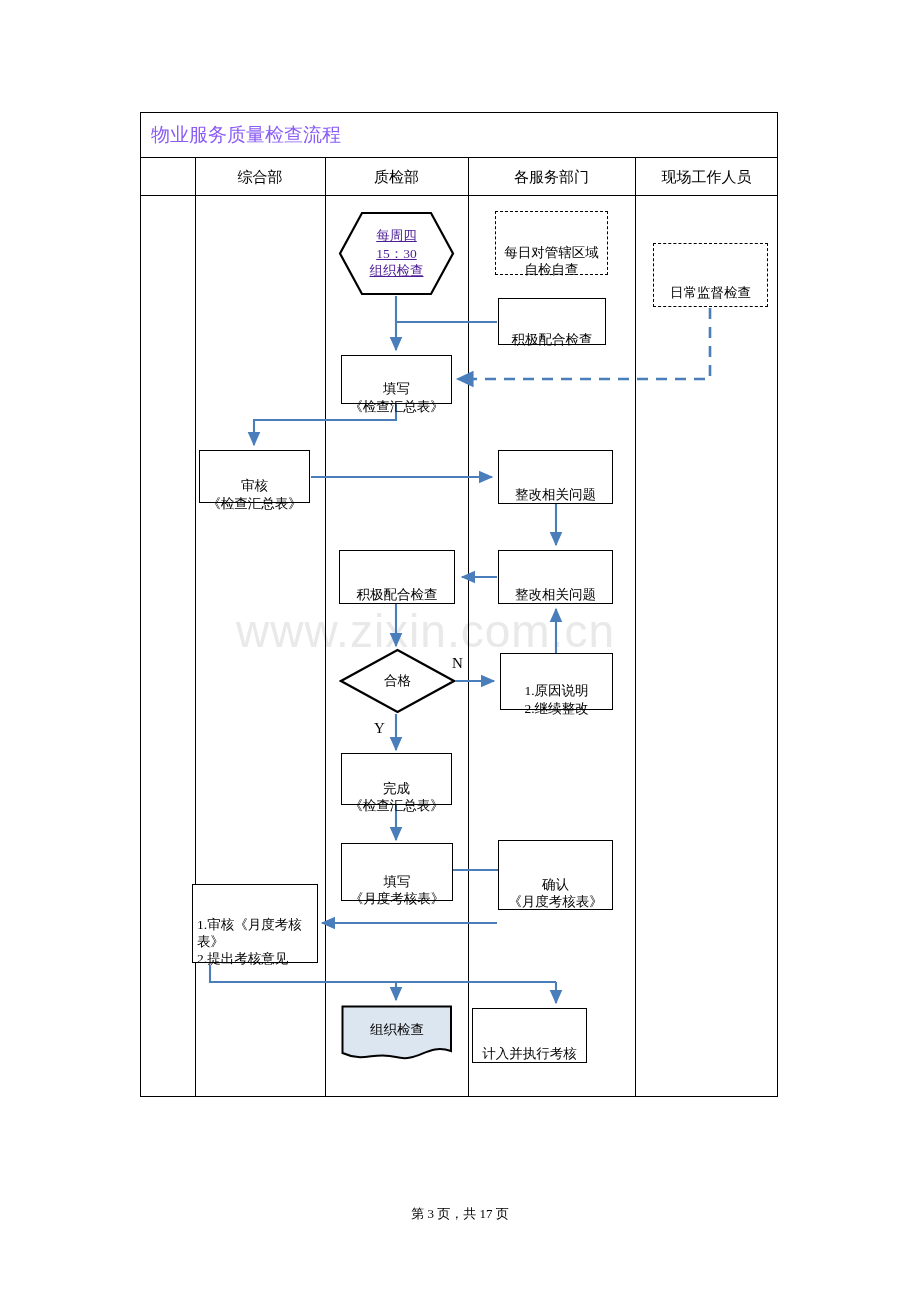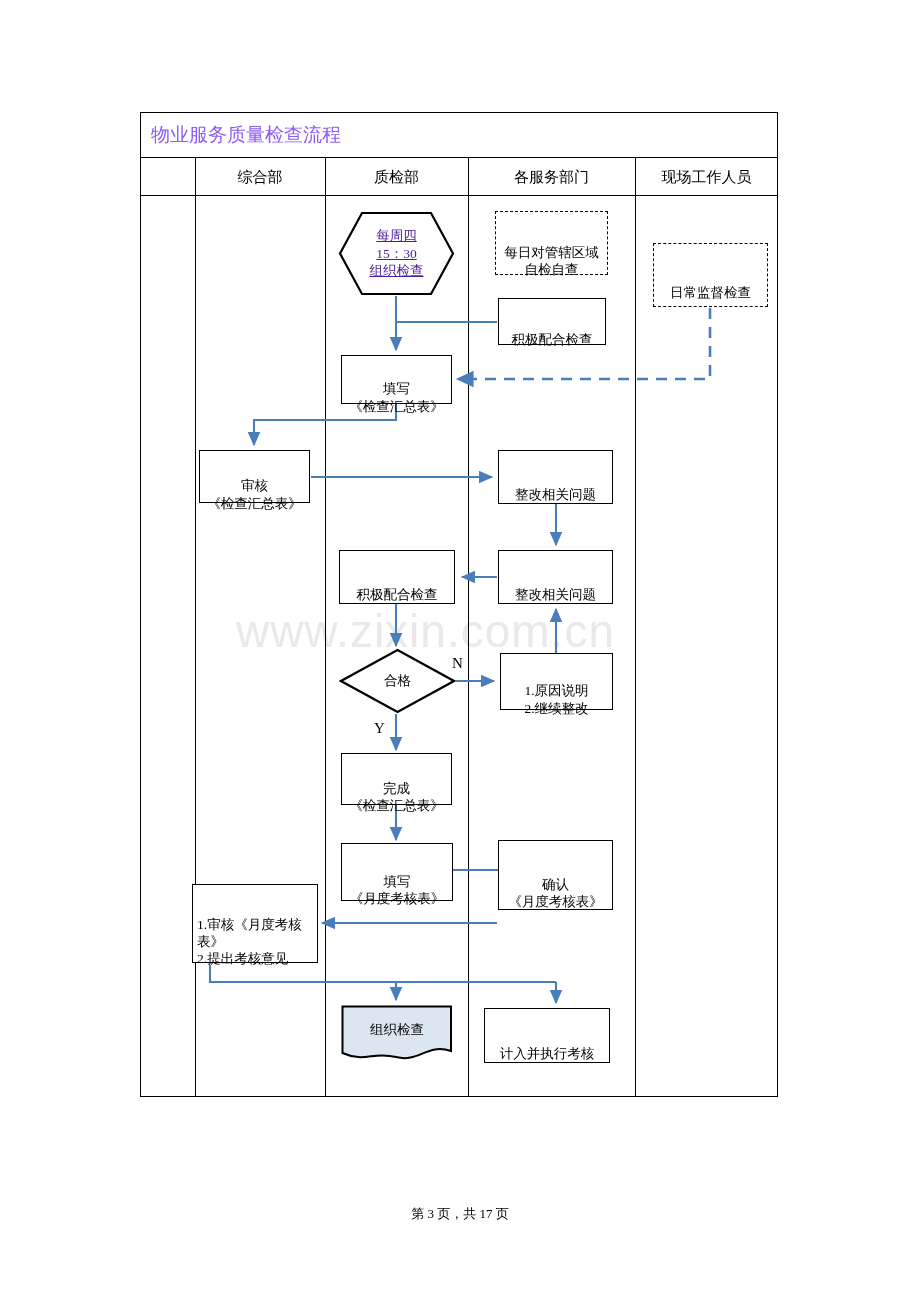--- a/index.html
+++ b/index.html
@@ -276,7 +276,7 @@
     </div>
   </div>
 
-  <div class="node rect" style="left:484px;top:1008px;width:126px;height:55px;">
+  <div class="node rect" style="left:472px;top:1008px;width:115px;height:55px;">
     <span class="tx">计入并执行考核</span>
   </div>
 

